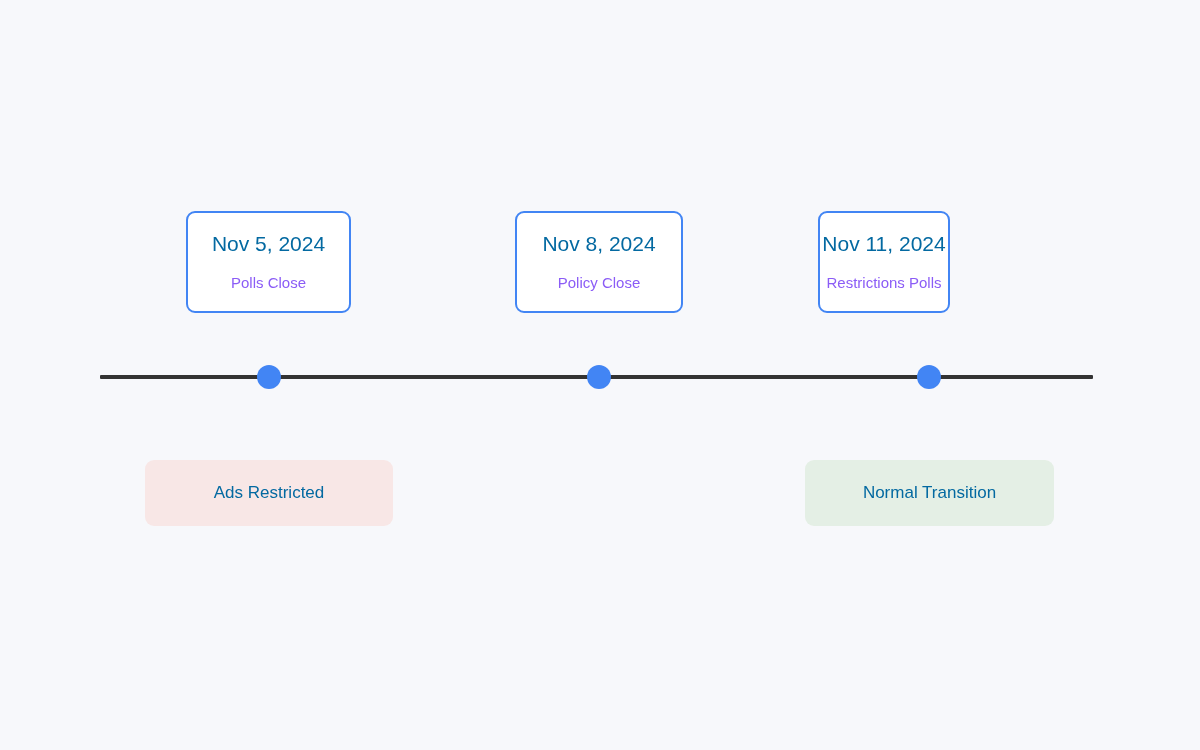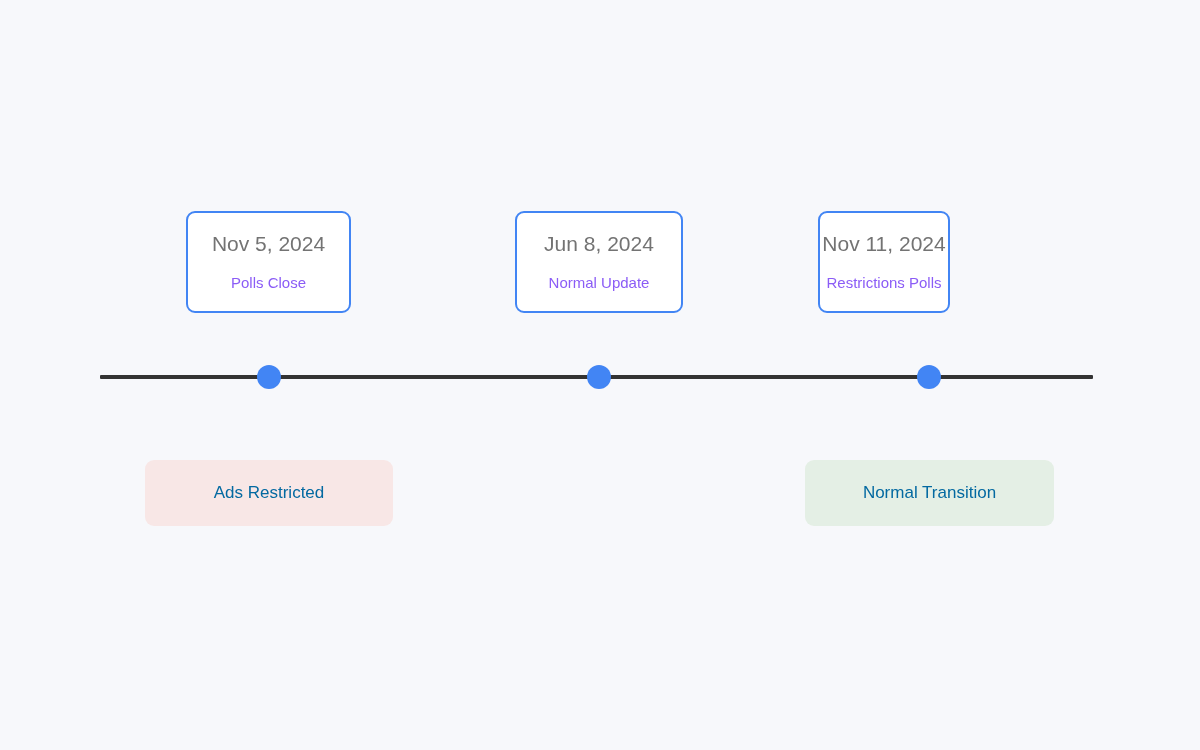--- a/index.html
+++ b/index.html
@@ -59,7 +59,7 @@
   }
   .event-date {
     font-size: 21px;
-    color: #737373;
+    color: #0369a1;
     line-height: 1.25;
     white-space: nowrap;
   }

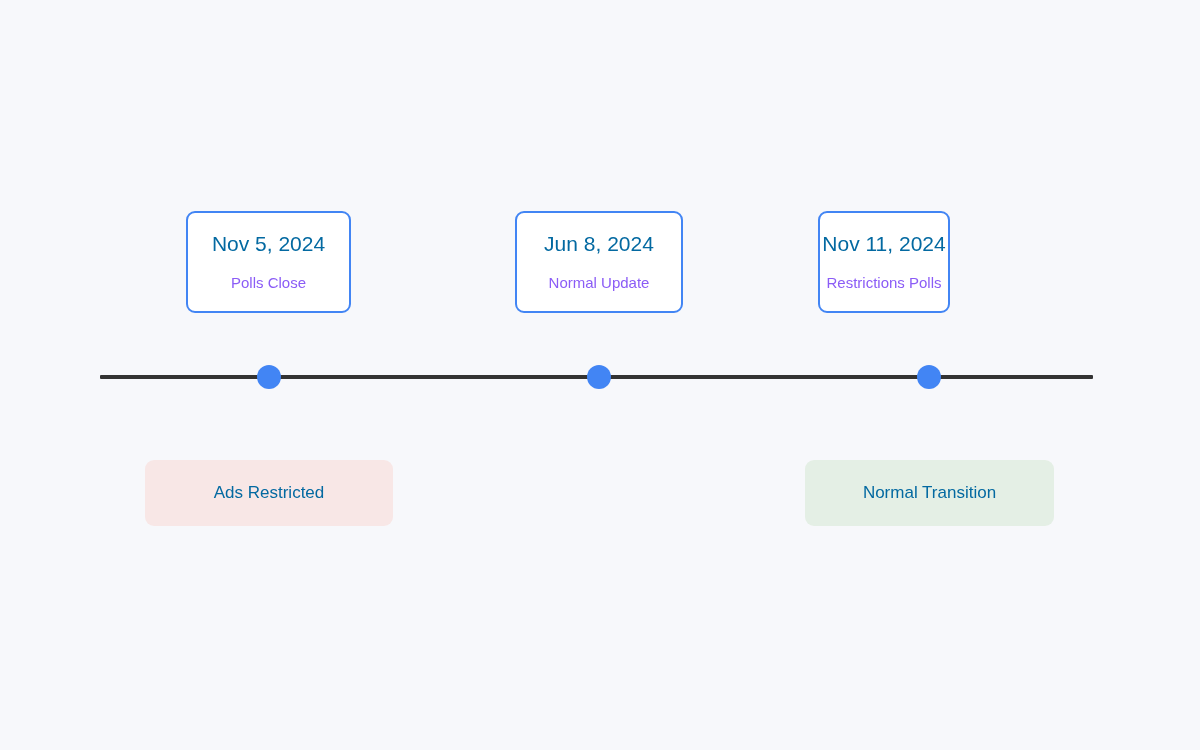--- a/index.html
+++ b/index.html
@@ -100,7 +100,7 @@
     <div class="event-label">Polls Close</div>
   </div>
   <div class="event-card" style="left: 515px; width: 168px; border-color: rgb(66, 133, 244); background: rgb(255, 255, 255);">
-    <div class="event-date">Jun 8, 2024</div>
+    <div class="event-date">Nov 8, 2024</div>
     <div class="event-label">Normal Update</div>
   </div>
   <div class="event-card" style="left: 818px; width: 132px; border-color: rgb(66, 133, 244); background: rgb(255, 255, 255);">

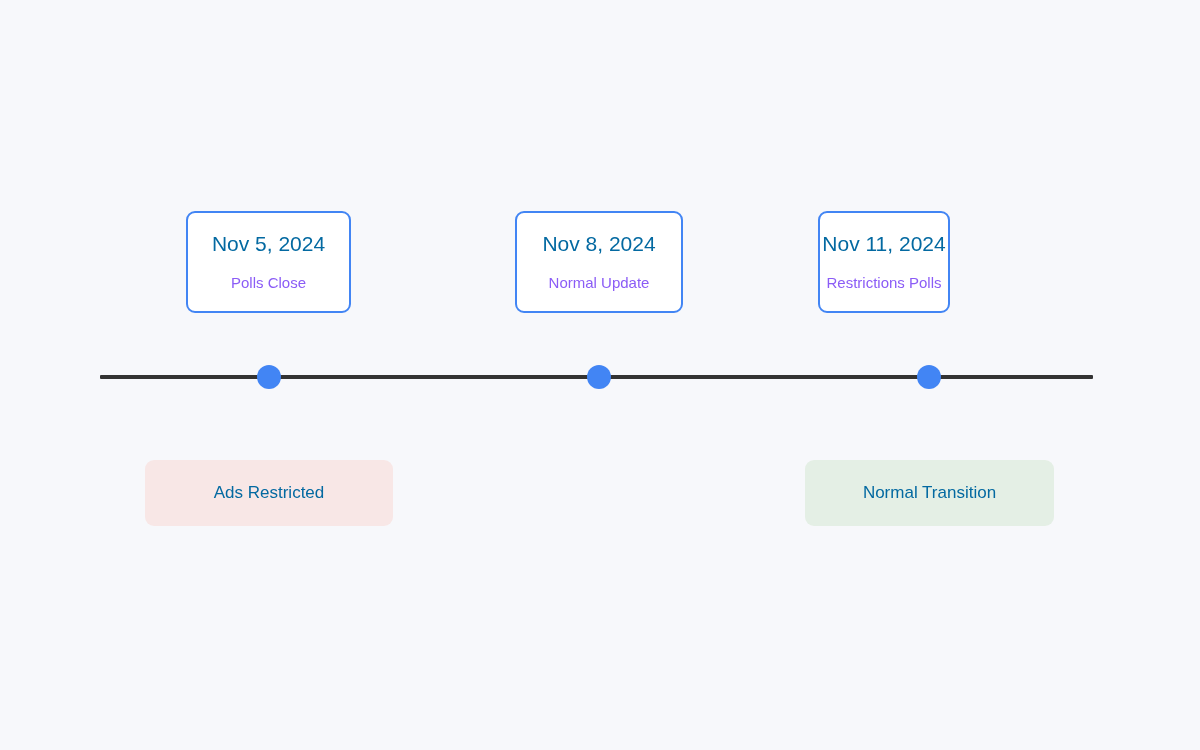--- a/index.html
+++ b/index.html
@@ -101,7 +101,7 @@
   </div>
   <div class="event-card" style="left: 515px; width: 168px; border-color: rgb(66, 133, 244); background: rgb(255, 255, 255);">
     <div class="event-date">Nov 8, 2024</div>
-    <div class="event-label">Normal Update</div>
+    <div class="event-label">Policy Close</div>
   </div>
   <div class="event-card" style="left: 818px; width: 132px; border-color: rgb(66, 133, 244); background: rgb(255, 255, 255);">
     <div class="event-date">Nov 11, 2024</div>

